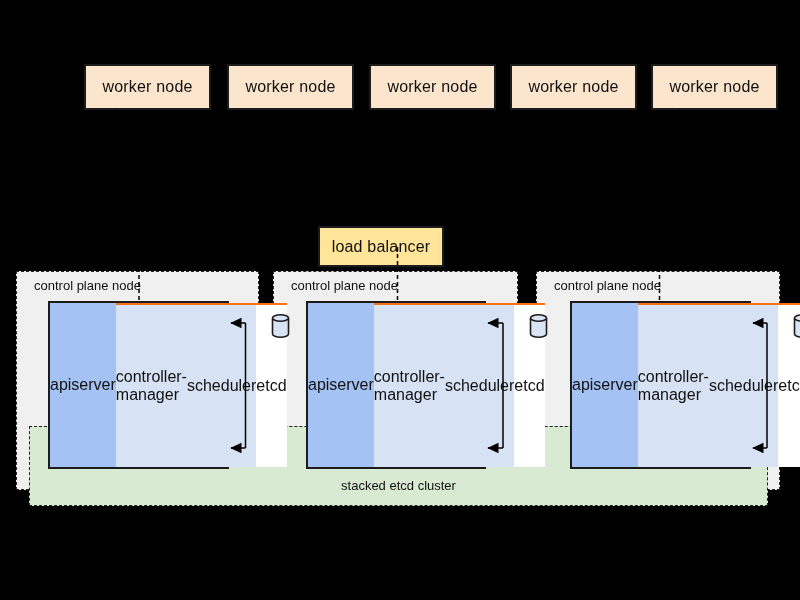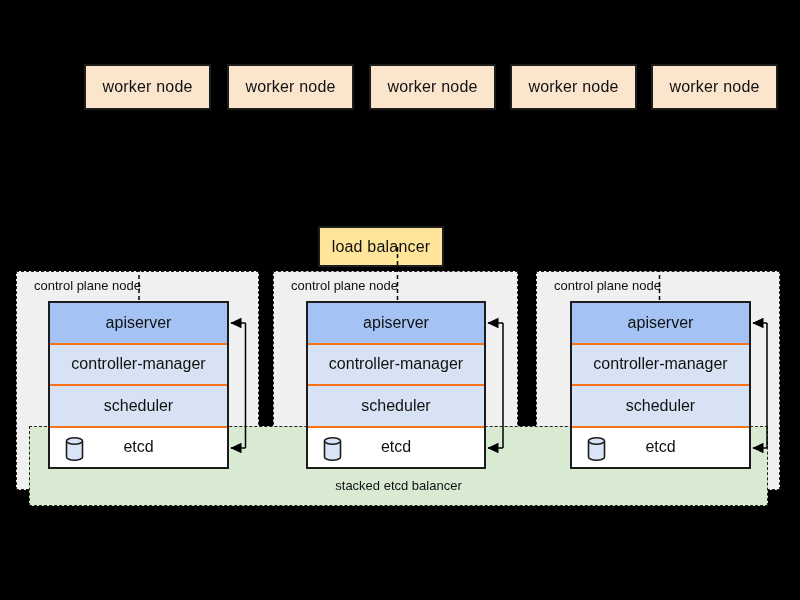--- a/index.html
+++ b/index.html
@@ -47,7 +47,7 @@
   
   .stack{
     position:absolute;box-sizing:border-box;top:301px;height:168px;
-    border:2px solid #1c1c1c;display:flex;flex-direction:column;z-index:4;
+    border:2px solid #1c1c1c;display:flex;z-index:4;
   }
   .st1{left:48px;width:181px}
   .st2{left:306px;width:180px}

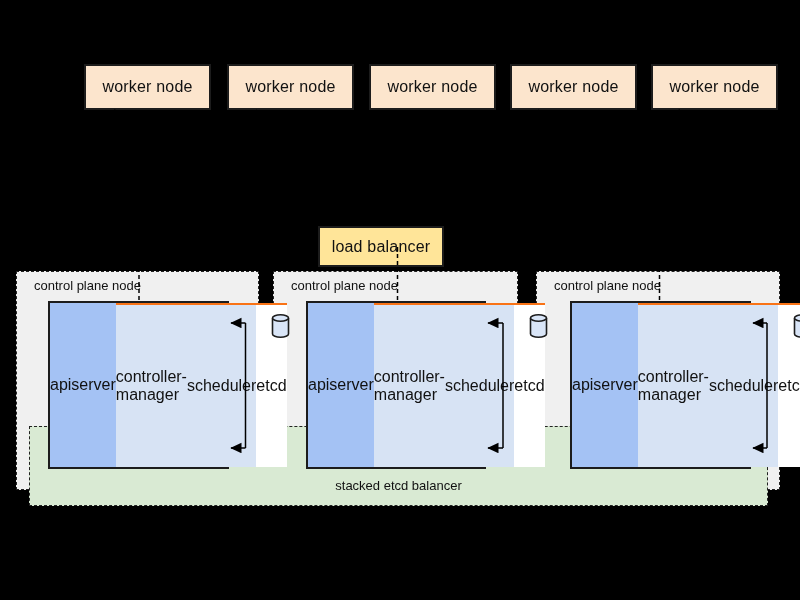--- a/index.html
+++ b/index.html
@@ -100,7 +100,7 @@
   </div>
 
   <div class="band">
-    <div class="band-label">stacked etcd balancer</div>
+    <div class="band-label">stacked etcd cluster</div>
   </div>
 
   <div class="stack st1">

